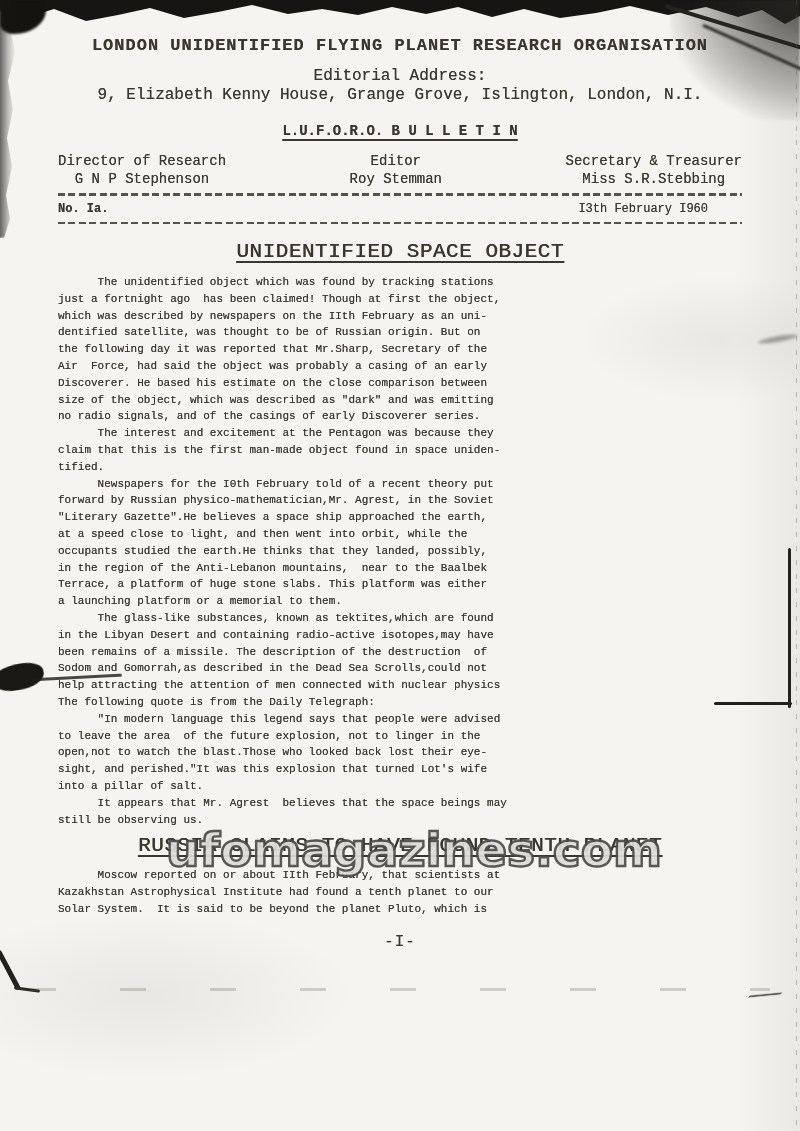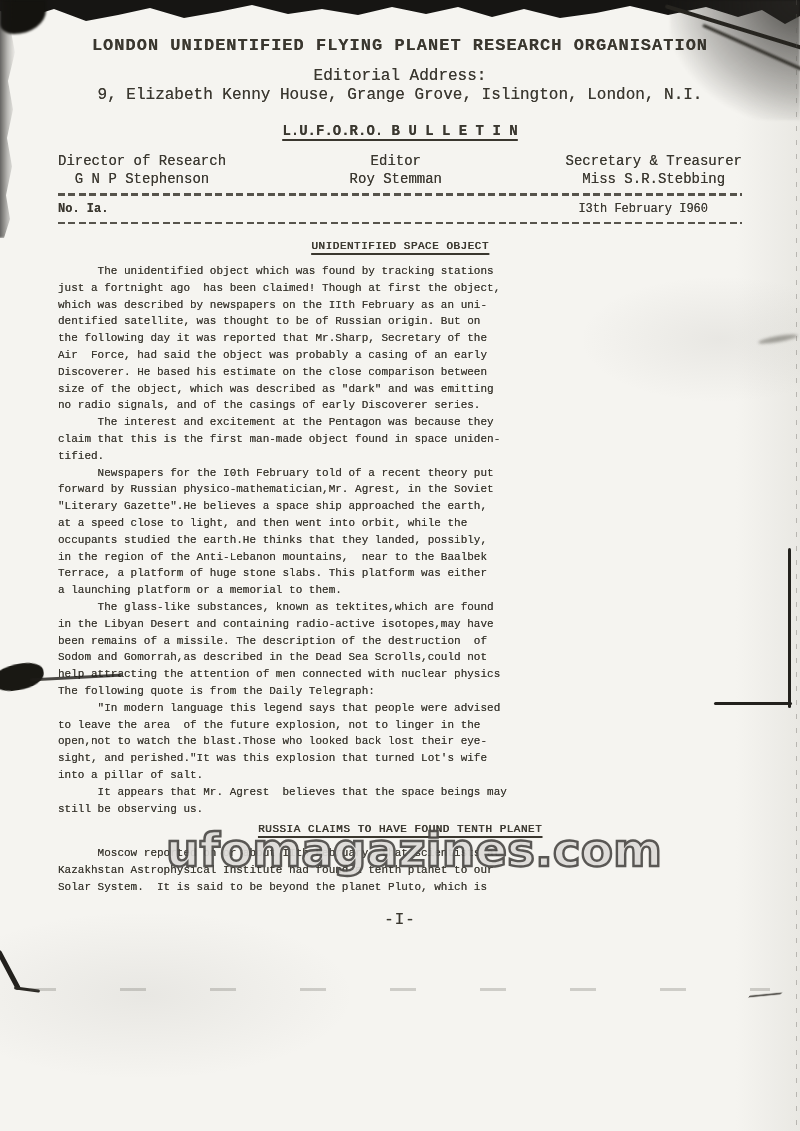--- a/index.html
+++ b/index.html
@@ -37,7 +37,7 @@
 
   
   .sec-heading{
-    text-align:center; font-size:11px; margin-top:16px; margin-bottom:11px;
+    text-align:center; font-size:21px; margin-top:16px; margin-bottom:11px;
     letter-spacing:.5px; text-shadow:.5px 0 currentColor;
   }
   .sec-heading.tight{ margin-top:6px; margin-bottom:10px; }

